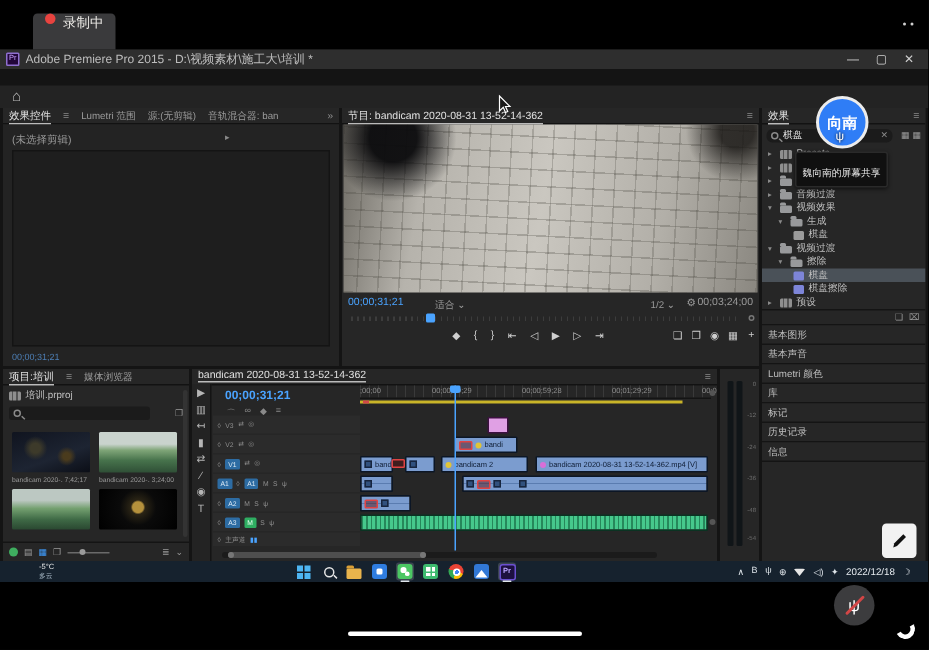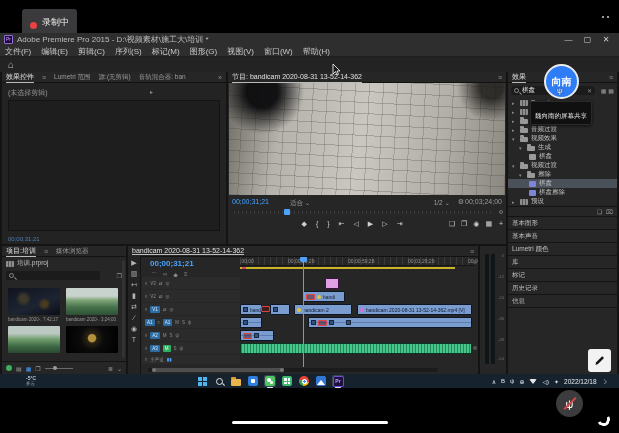--- a/index.html
+++ b/index.html
@@ -8,7 +8,7 @@
 .abs{position:absolute}
 .nw{white-space:nowrap;overflow:hidden}
 
-.rec-badge{left:22px;top:9px;height:30px;background:#3a3a3c;border-radius:3px;padding:10px 8px;display:flex;align-items:flex-end;gap:5px}
+.rec-badge{left:22px;top:9px;height:30px;background:#3a3a3c;border-radius:3px;padding:0 8px;display:flex;align-items:flex-start;gap:5px}
 .rec-dot{width:7px;height:7px;border-radius:50%;background:#e8433f}
 .rec-label{font-size:9px;color:#eceae6}
 .top-dots span{display:inline-block;width:2px;height:2px;border-radius:50%;background:#cfcfcf;margin-left:3px}

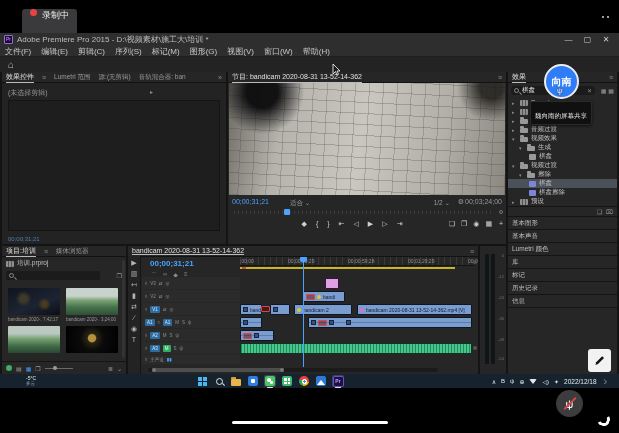--- a/index.html
+++ b/index.html
@@ -193,17 +193,6 @@
         <span>✕</span>
       </span>
     </div>
-    <div class="abs menubar">
-      <span>文件(F)</span>
-      <span>编辑(E)</span>
-      <span>剪辑(C)</span>
-      <span>序列(S)</span>
-      <span>标记(M)</span>
-      <span>图形(G)</span>
-      <span>视图(V)</span>
-      <span>窗口(W)</span>
-      <span>帮助(H)</span>
-    </div>
     <div class="abs wsbar">
       <span class="home-ic">⌂</span>
     </div>

